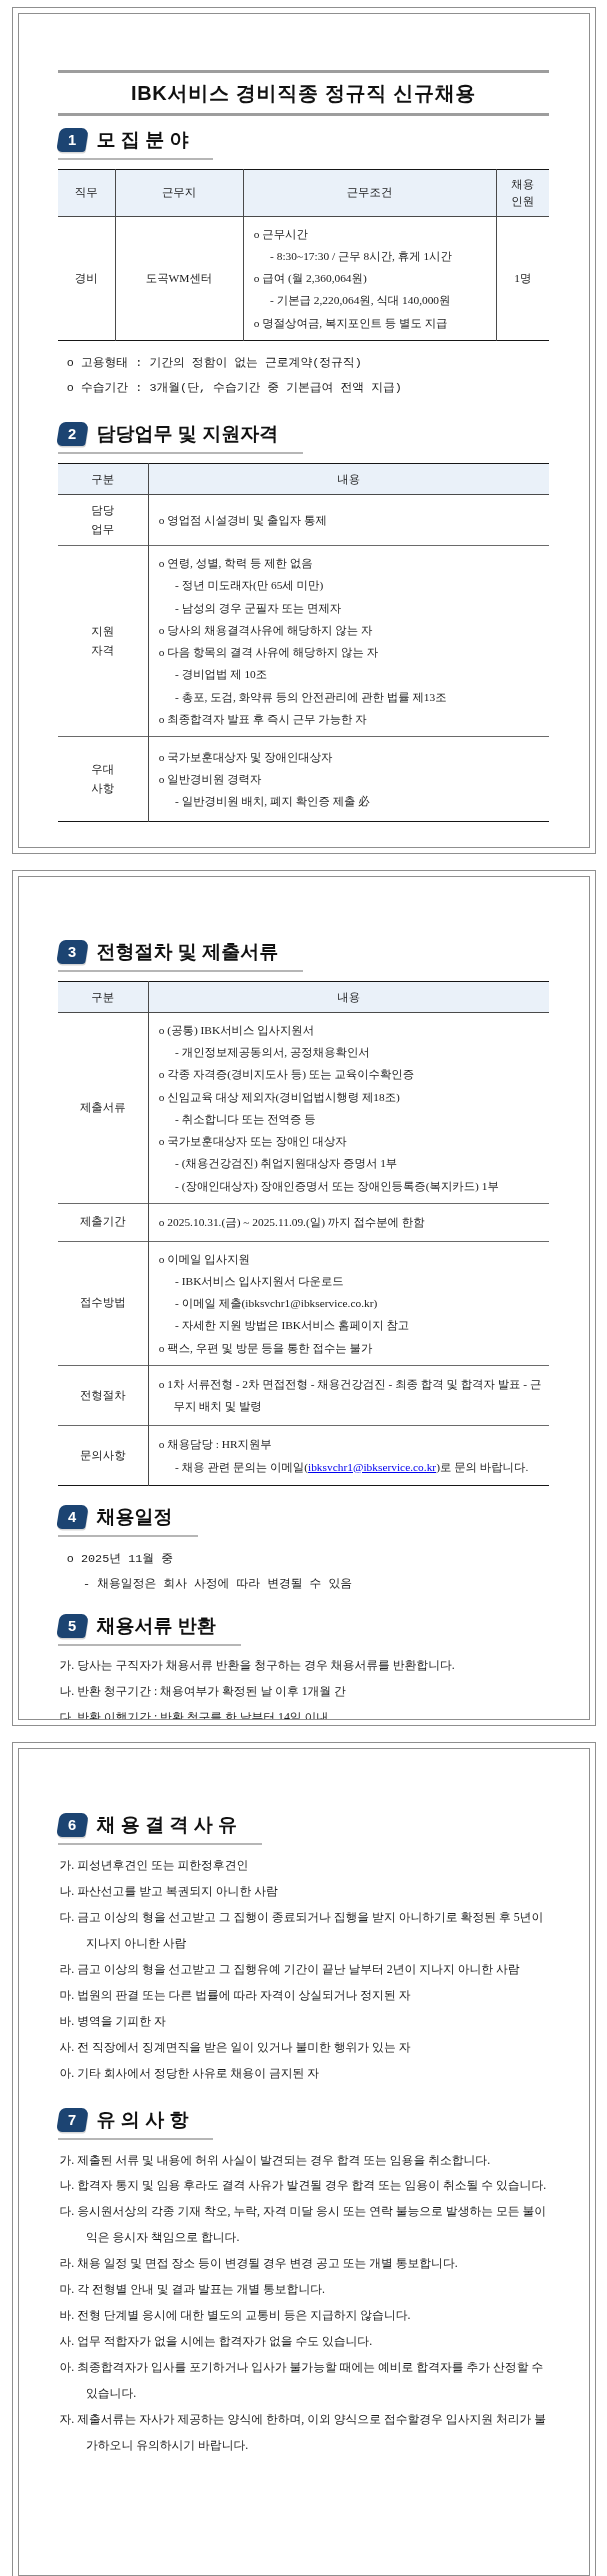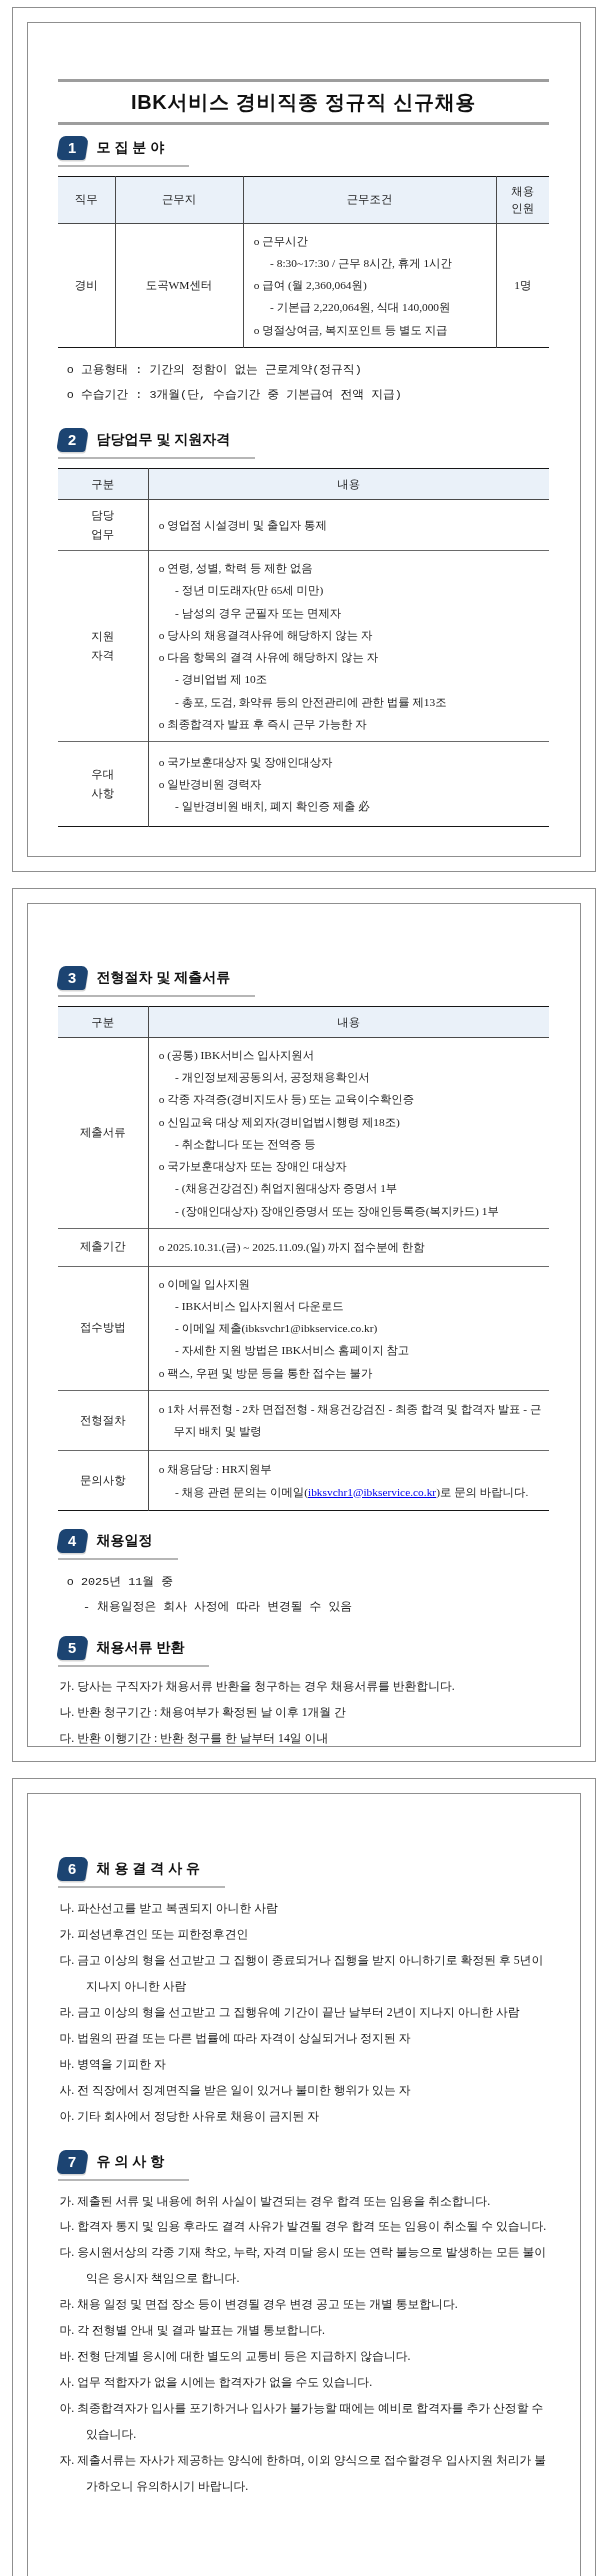--- a/index.html
+++ b/index.html
@@ -4,7 +4,7 @@
 <style>
   html,body{margin:0;padding:0;background:#ffffff;}
   body{width:607px;font-family:"Liberation Serif","DejaVu Serif",serif;color:#1a1a1a;}
-  .page{width:584px;margin:0 auto;border:0.7px solid #8f8f8f;padding:14px;box-sizing:border-box;background:#fff;}
+  .page{width:584px;margin:0 auto;border:0.7px solid #8f8f8f;padding:5px;box-sizing:border-box;background:#fff;}
   .page-first{margin-top:7.4px;}
   .page + .page{margin-top:16px;}
   .page-inner{border:0.7px solid #8f8f8f;height:100%;box-sizing:border-box;overflow:hidden;}

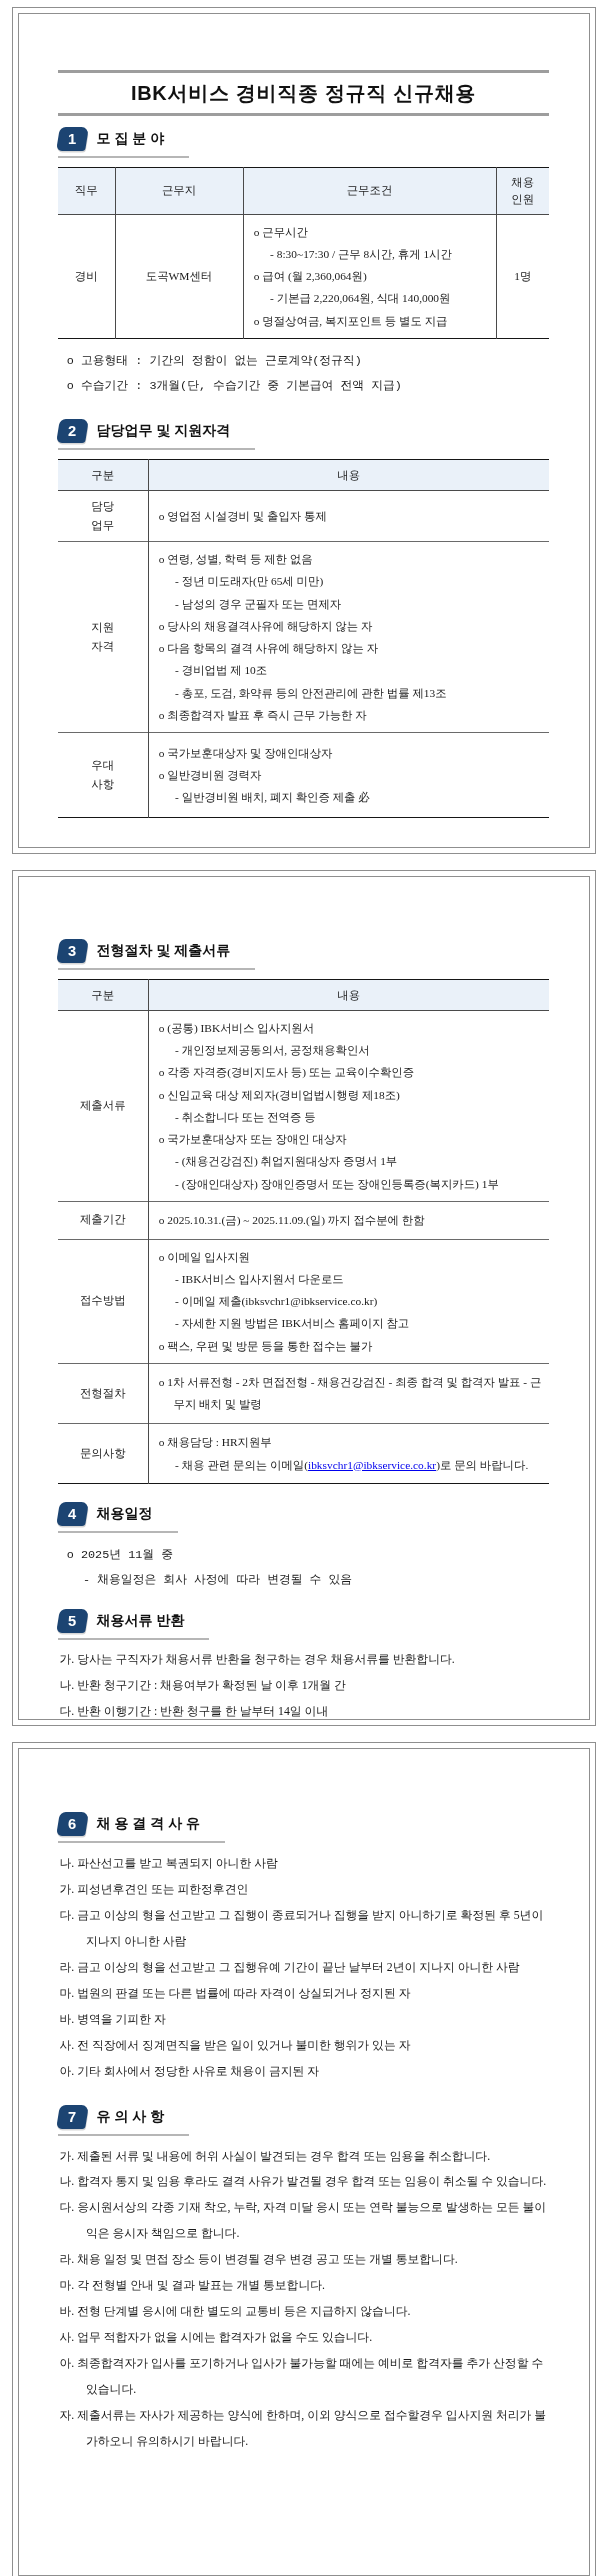--- a/index.html
+++ b/index.html
@@ -27,7 +27,7 @@
          box-shadow:0.7px 1.5px 0 #2b2b2b33;}
   .badge span{transform:skewX(9deg);color:#fff;font-family:"Liberation Sans","DejaVu Sans",sans-serif;
               font-weight:bold;font-size:14.7px;}
-  .sec-title{font-family:"Liberation Sans","DejaVu Sans",sans-serif;font-weight:bold;font-size:14px;color:#111;}
+  .sec-title{font-family:"Liberation Sans","DejaVu Sans",sans-serif;font-weight:bold;font-size:19px;color:#111;}
 
   
   .line{font-size:11.8px;line-height:2.1;}

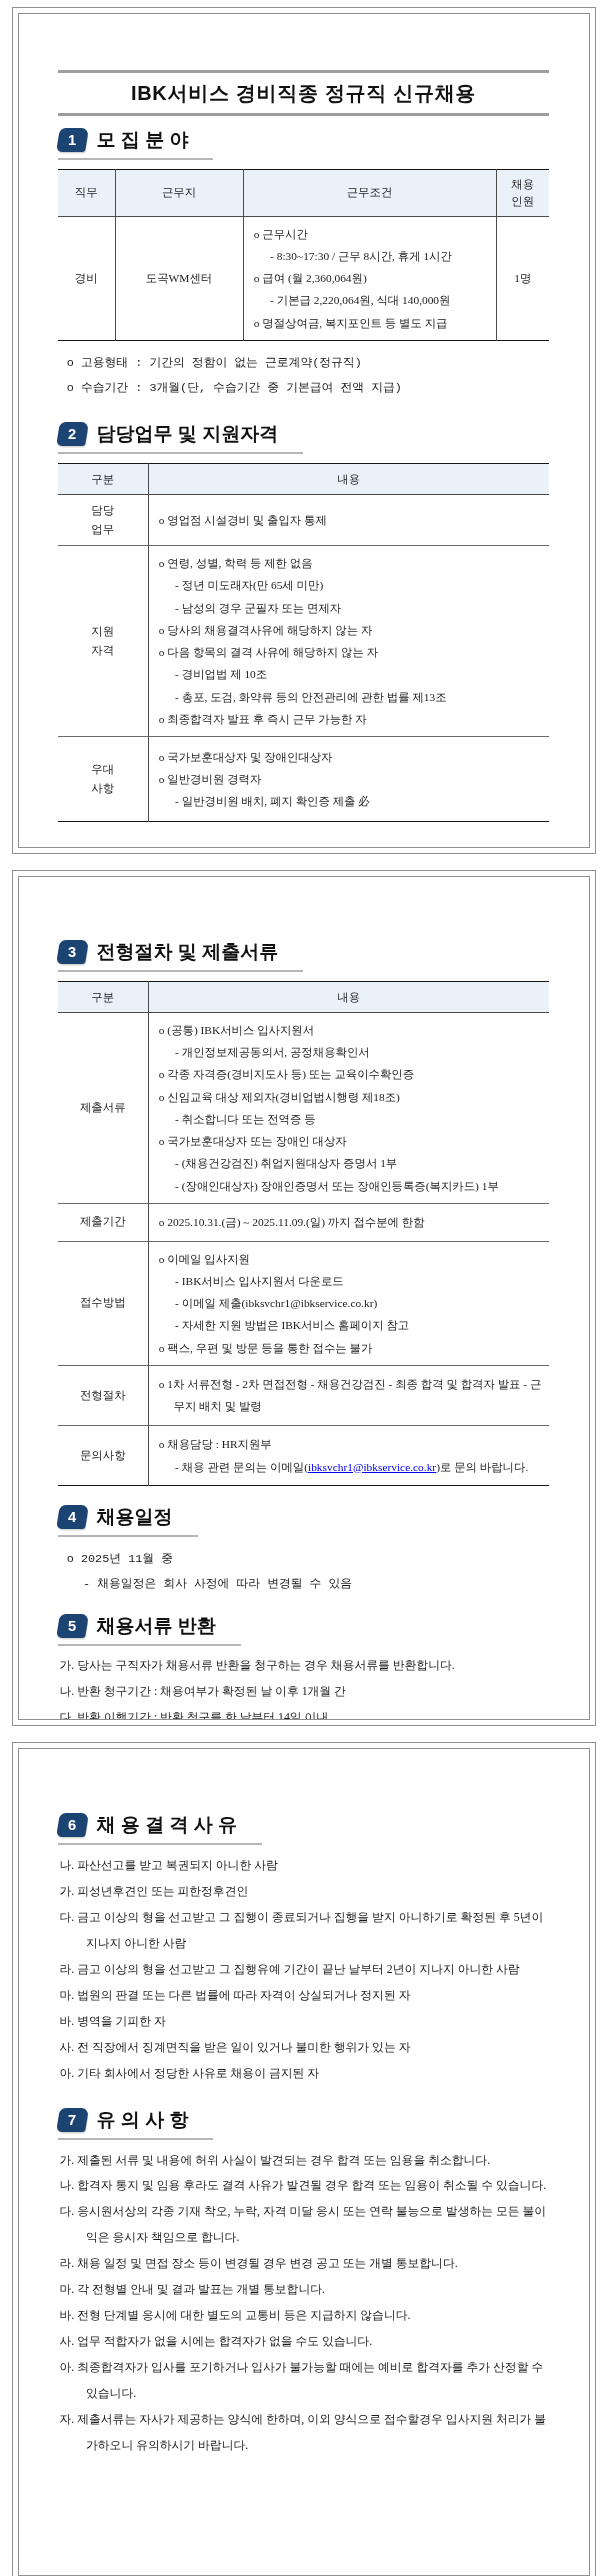--- a/index.html
+++ b/index.html
@@ -305,8 +305,8 @@
 
       <div class="ga-list">
           <div>
+            <div class="line ga">가. 피성년후견인 또는 피한정후견인</div>
             <div class="line ga">나. 파산선고를 받고 복권되지 아니한 사람</div>
-            <div class="line ga">가. 피성년후견인 또는 피한정후견인</div>
             <div class="line ga">다. 금고 이상의 형을 선고받고 그 집행이 종료되거나 집행을 받지 아니하기로 확정된 후 5년이 지나지 아니한 사람</div>
             <div class="line ga">라. 금고 이상의 형을 선고받고 그 집행유예 기간이 끝난 날부터 2년이 지나지 아니한 사람</div>
             <div class="line ga">마. 법원의 판결 또는 다른 법률에 따라 자격이 상실되거나 정지된 자</div>

